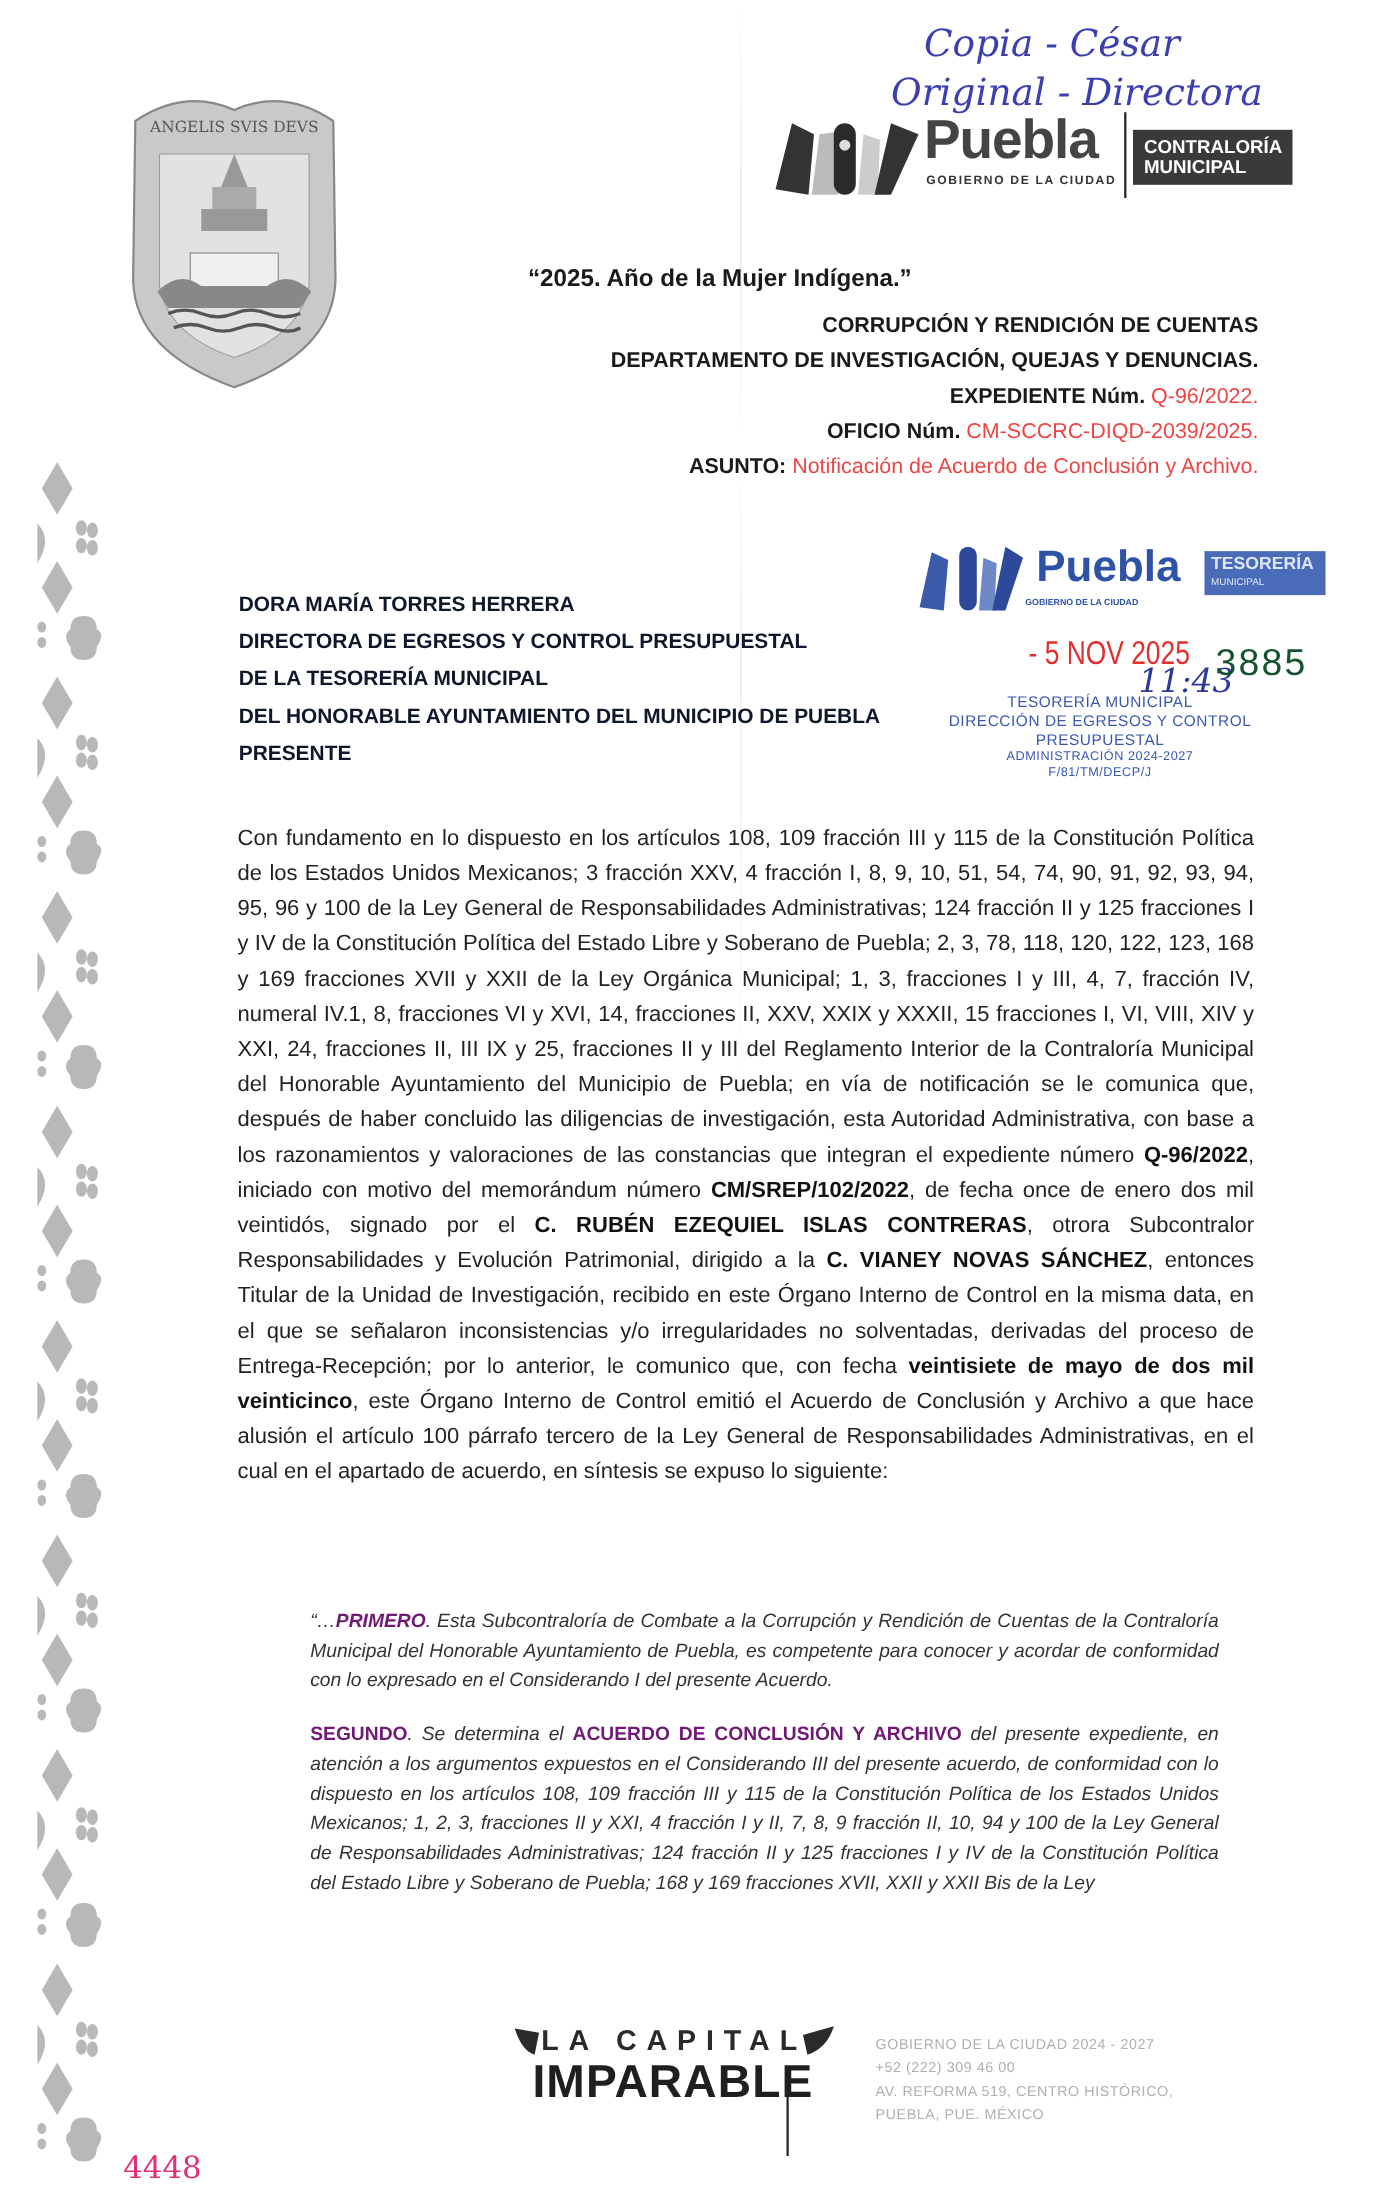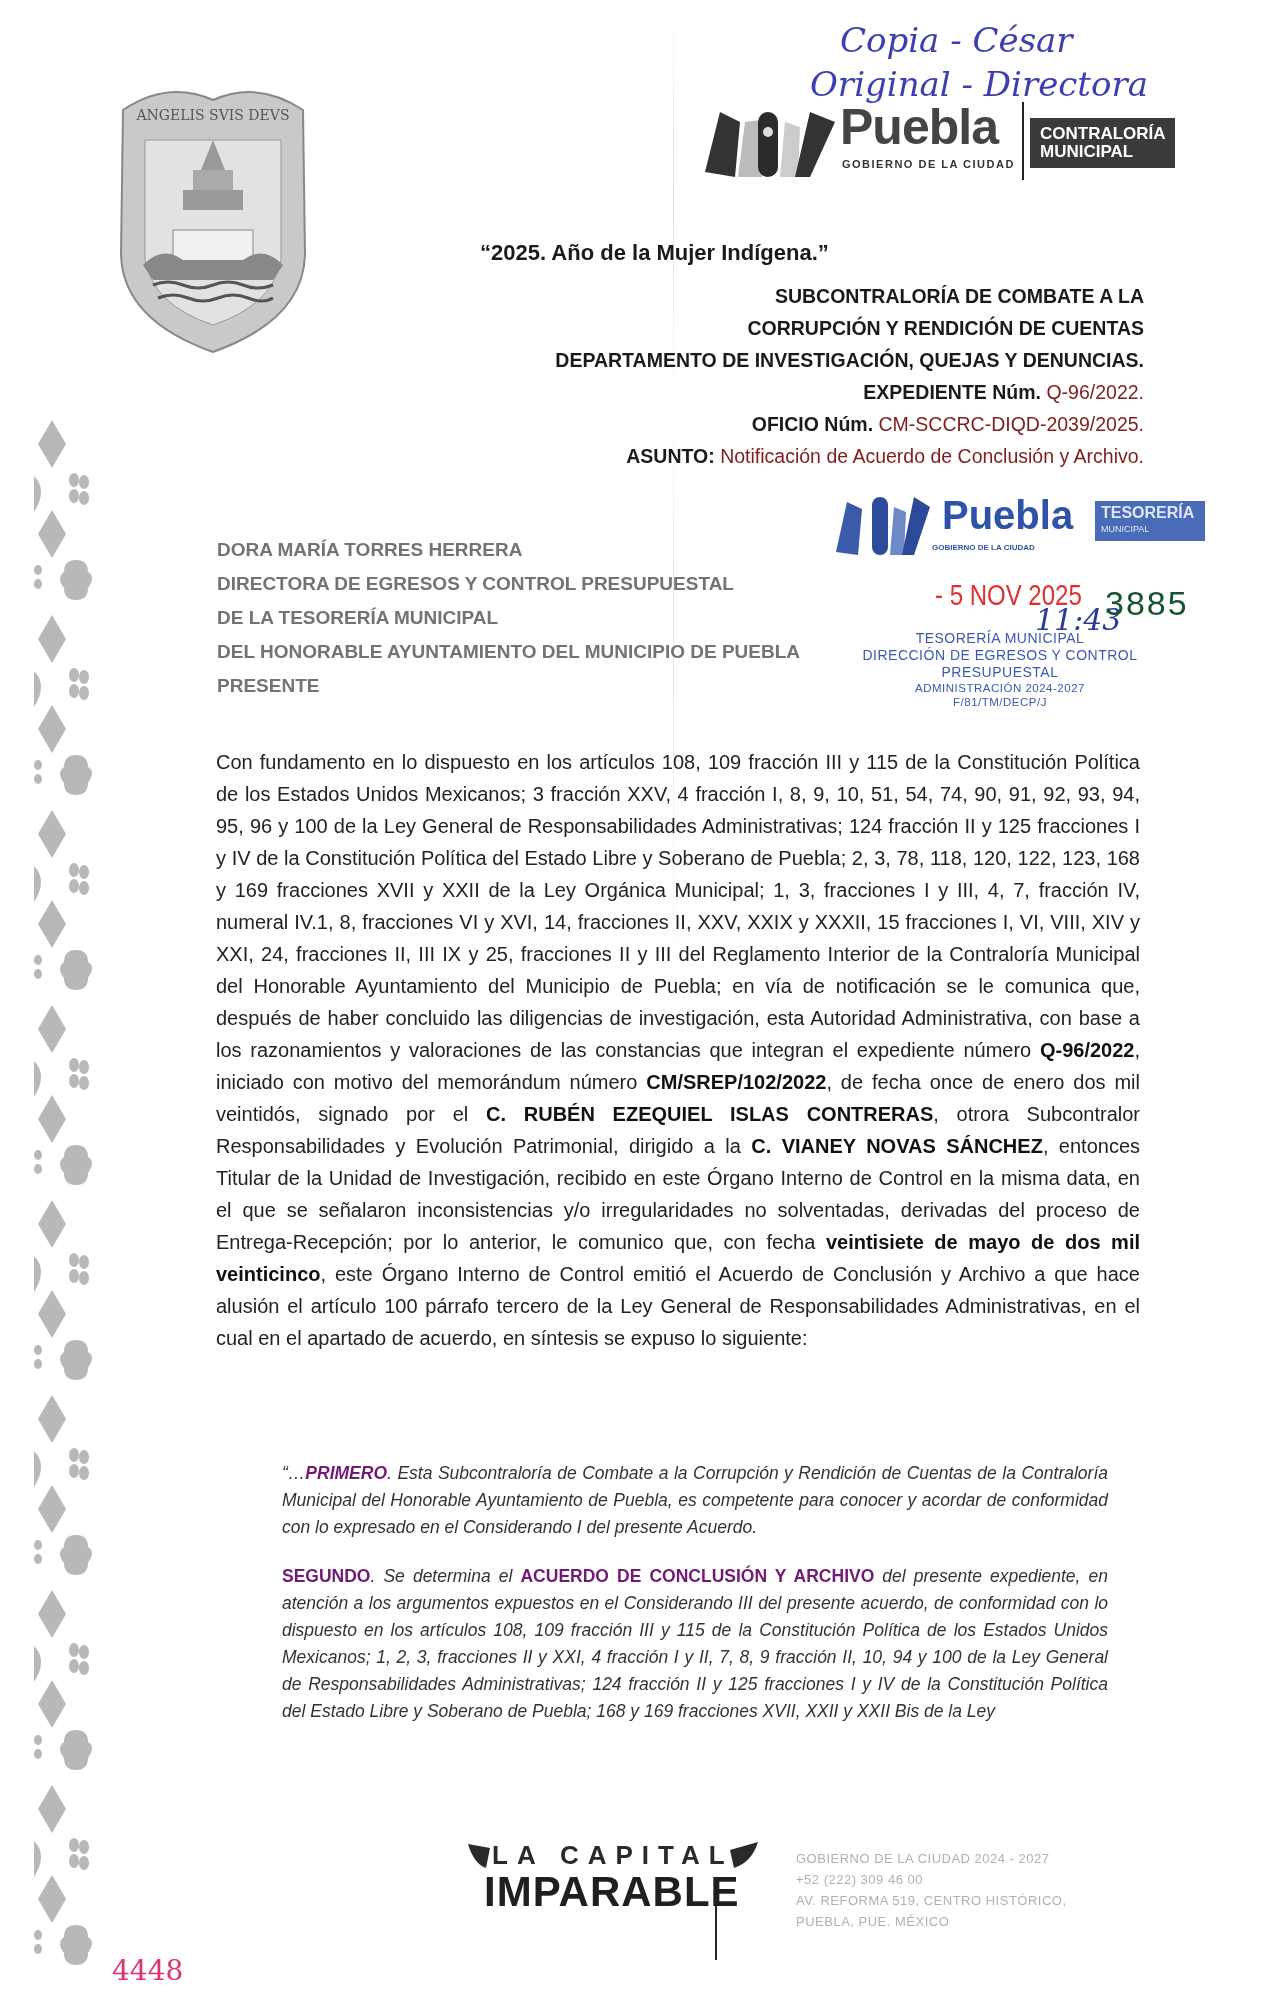--- a/index.html
+++ b/index.html
@@ -136,7 +136,6 @@
 <div class="abs motto">“2025. Año de la Mujer Indígena.”</div>
 
 <div class="abs header-block">
-  <div class="b">SUBCONTRALORÍA DE COMBATE A LA</div>
   <div class="b">CORRUPCIÓN Y RENDICIÓN DE CUENTAS</div>
   <div class="b">DEPARTAMENTO DE INVESTIGACIÓN, QUEJAS Y DENUNCIAS.</div>
   <div><span class="b">EXPEDIENTE Núm.</span> <span class="n">Q-96/2022.</span></div>

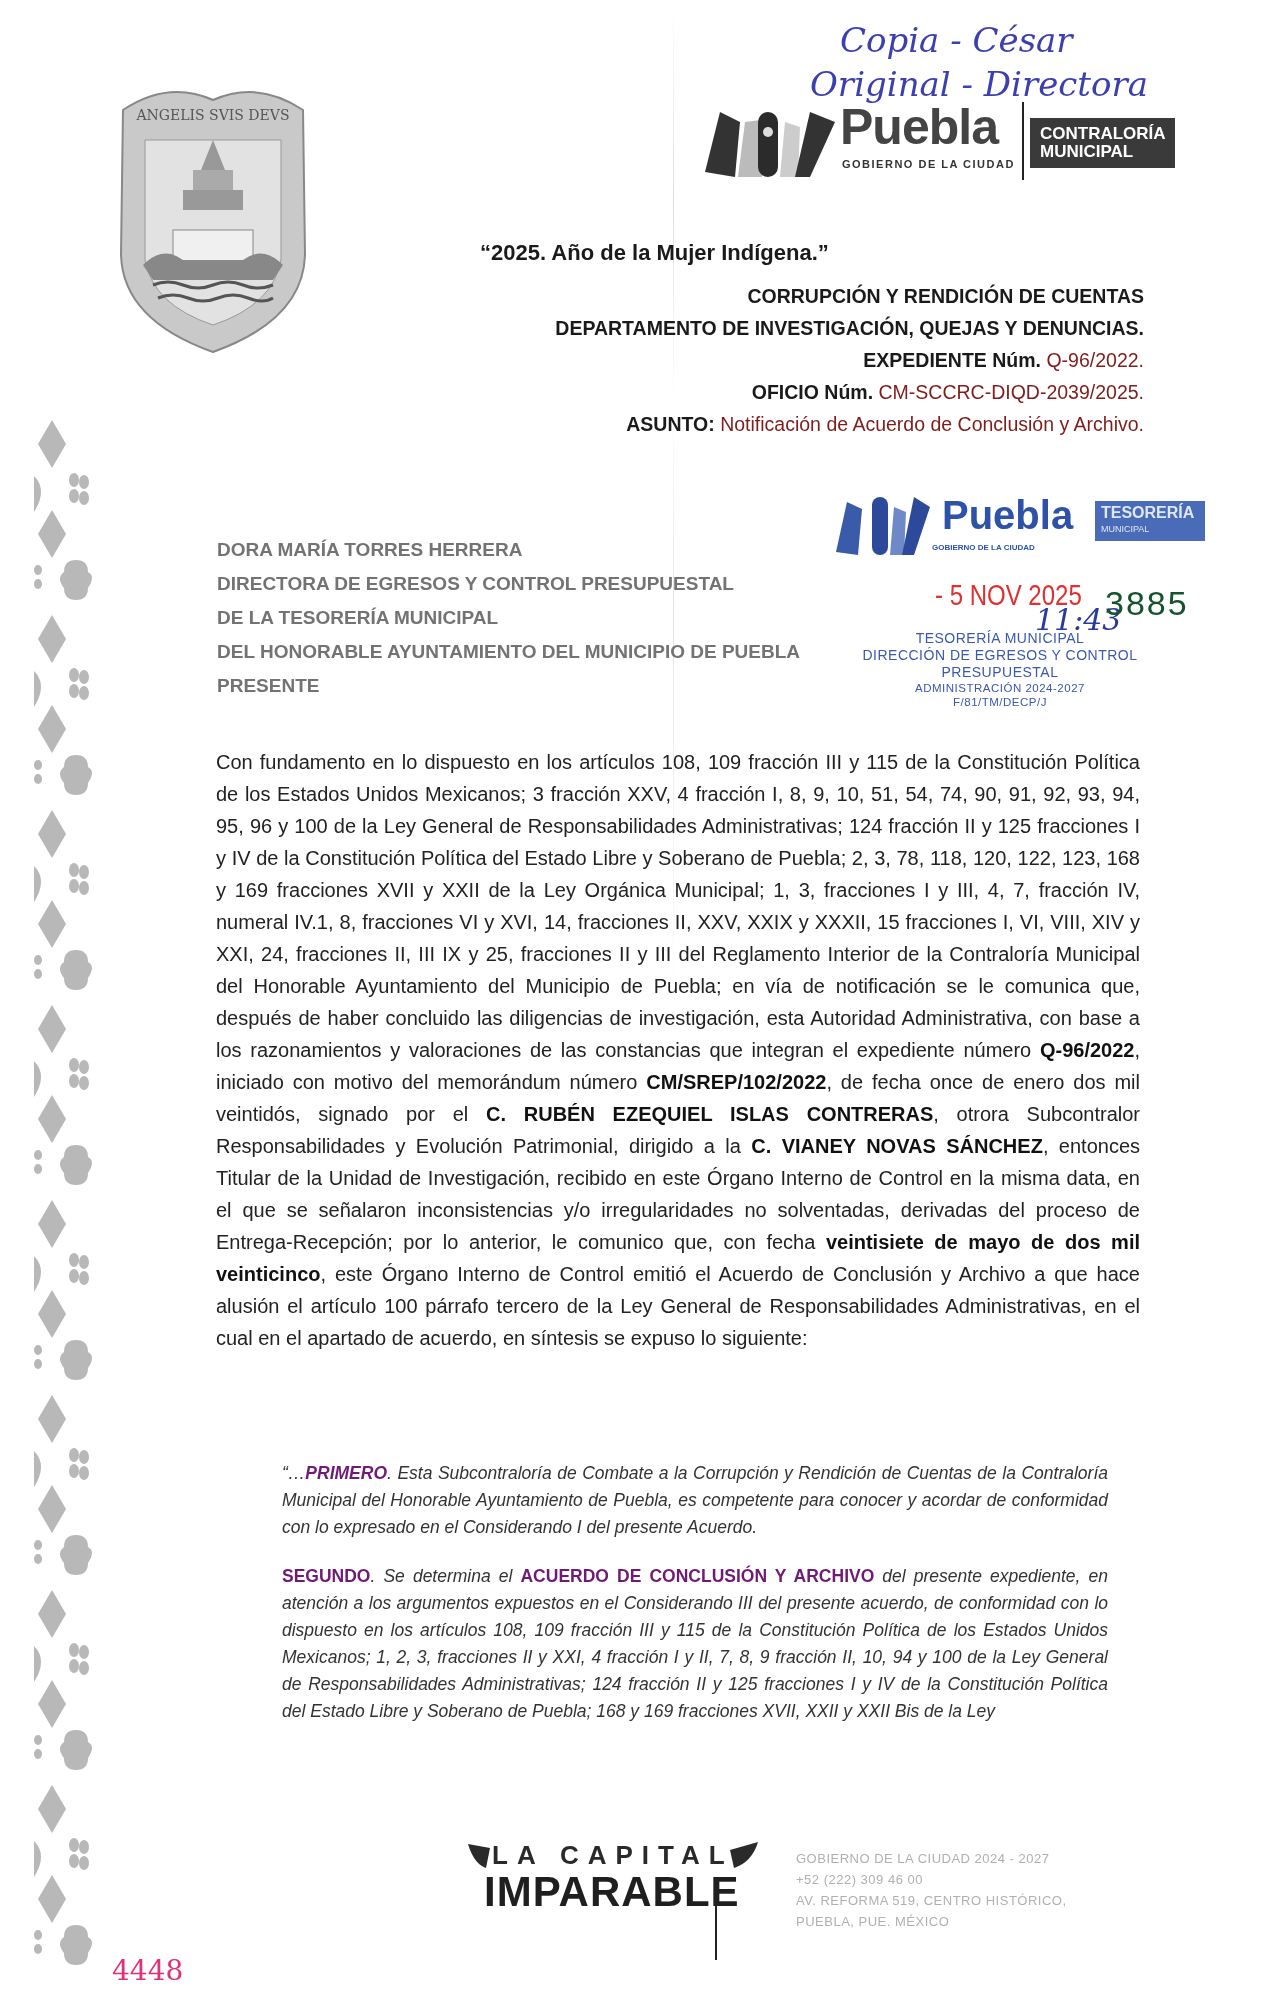--- a/index.html
+++ b/index.html
@@ -32,7 +32,7 @@
 
   .header-block { right: 125px; top: 280px; text-align: right; font-size: 19.5px; line-height: 32px; }
   .header-block .b { font-weight: bold; }
-  .header-block .n { font-weight: normal; color: #7f1d1d; }
+  .header-block .n { font-weight: normal; color: #ef4444; }
 
   
   .stamp-logo { left: 832px; top: 487px; width: 340px; height: 80px; color: #2a4a9a; }

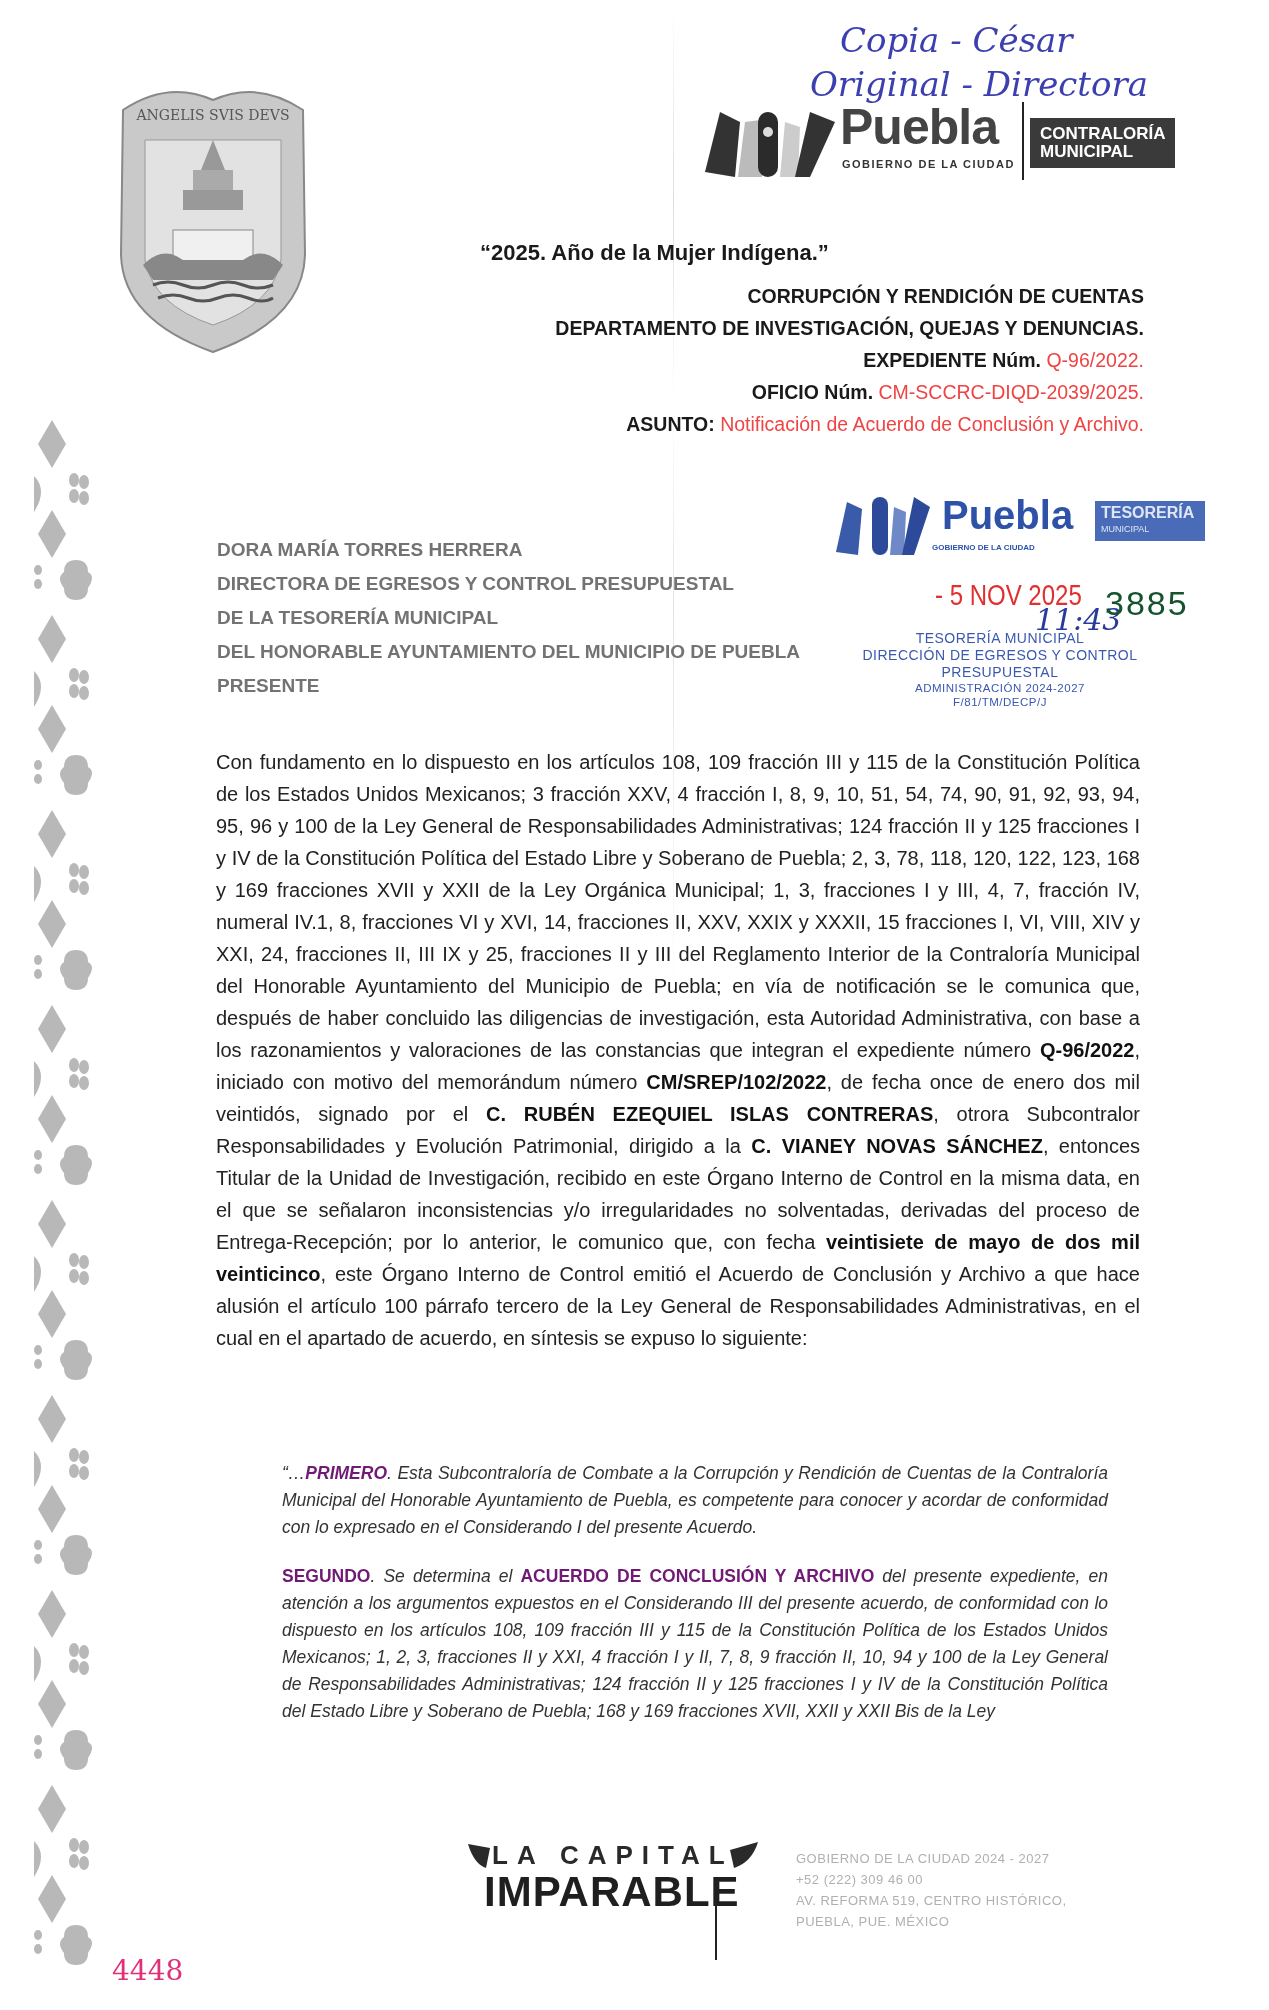--- a/index.html
+++ b/index.html
@@ -48,7 +48,7 @@
   .stamp-text .t2 { font-size: 14px; }
   .stamp-text .t4, .stamp-text .t5 { font-size: 11.5px; line-height: 14px; }
 
-  .recipient { left: 217px; top: 533px; font-size: 19px; line-height: 34px; font-weight: bold; color: #737373; }
+  .recipient { left: 217px; top: 533px; font-size: 19px; line-height: 34px; font-weight: bold; color: #0f172a; }
 
   .body { left: 216px; top: 726px; width: 924px; font-size: 20px; line-height: 32px; text-align: justify; color: #222; margin-top: 20px; }
   .body b { color: #111; }

